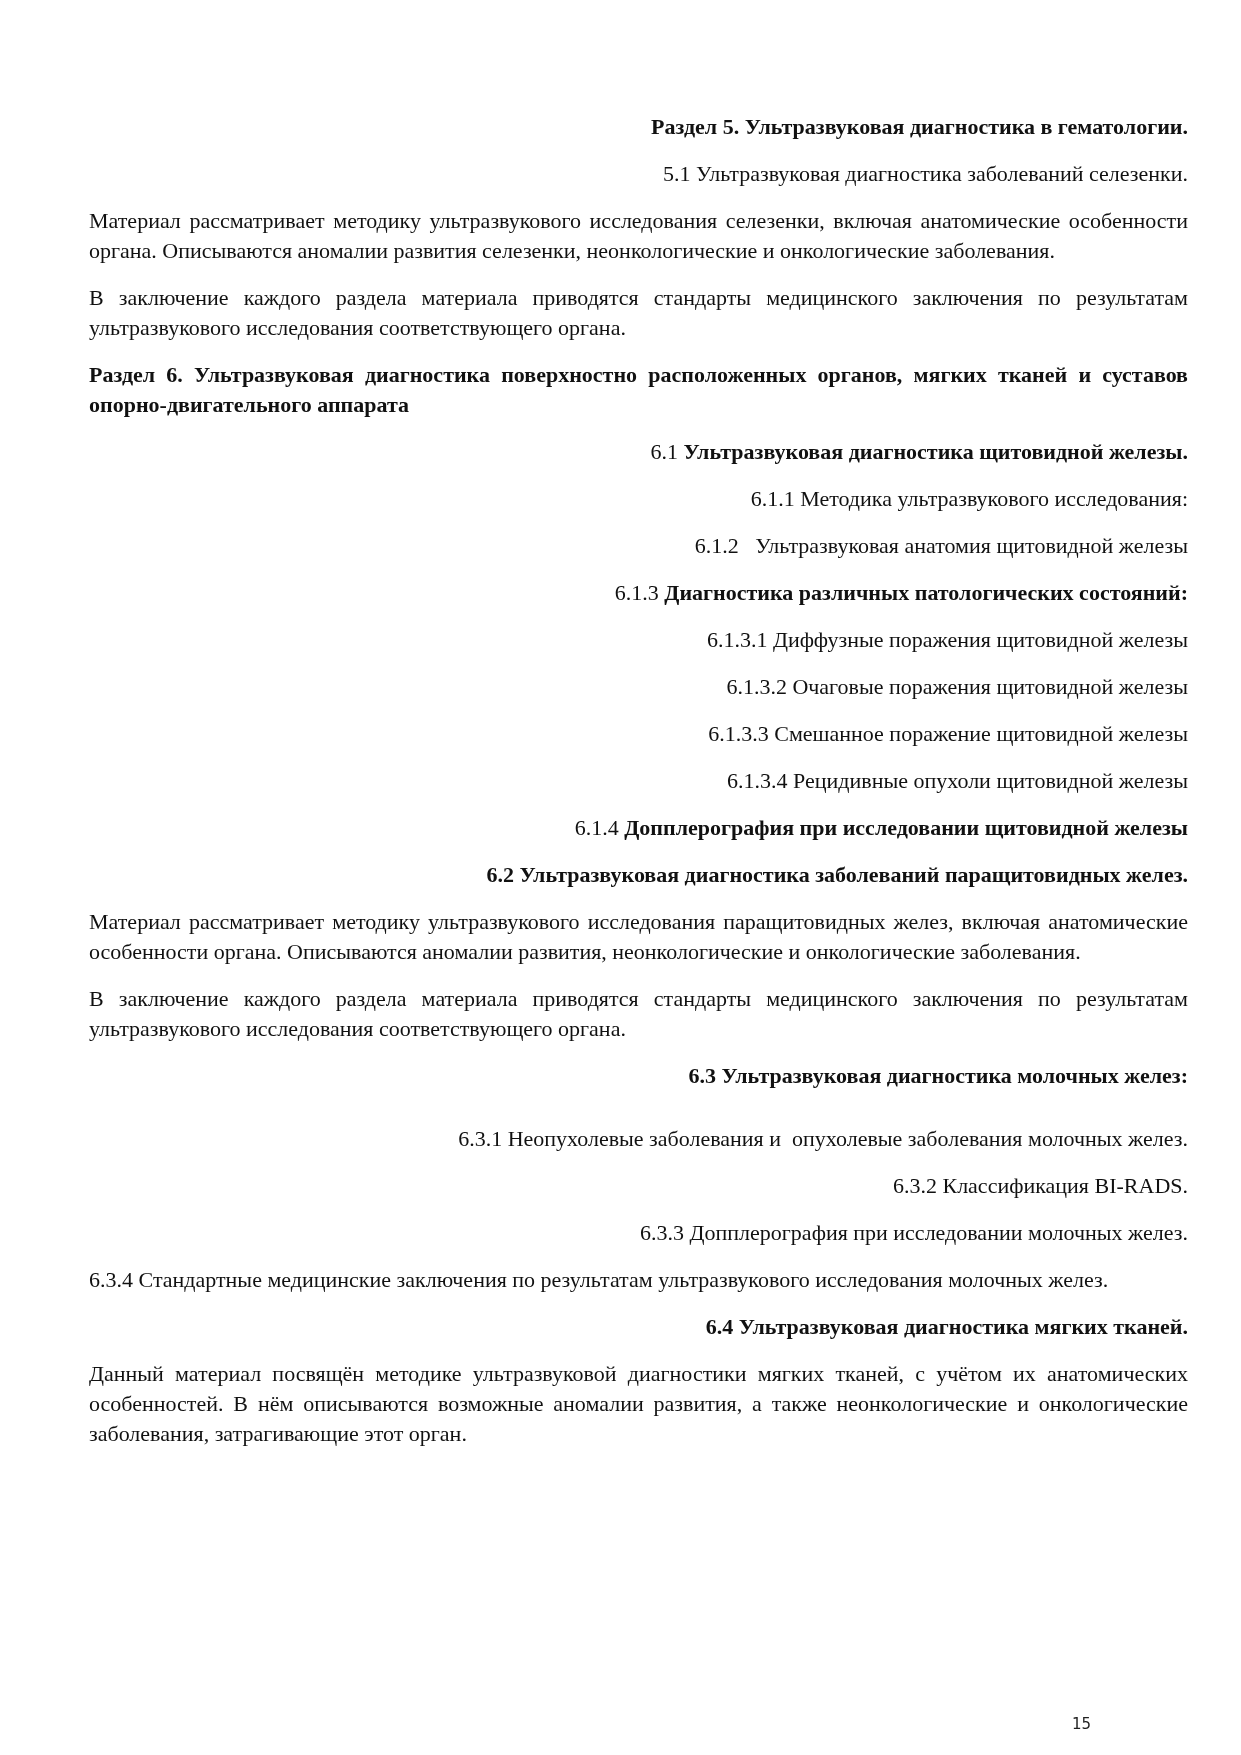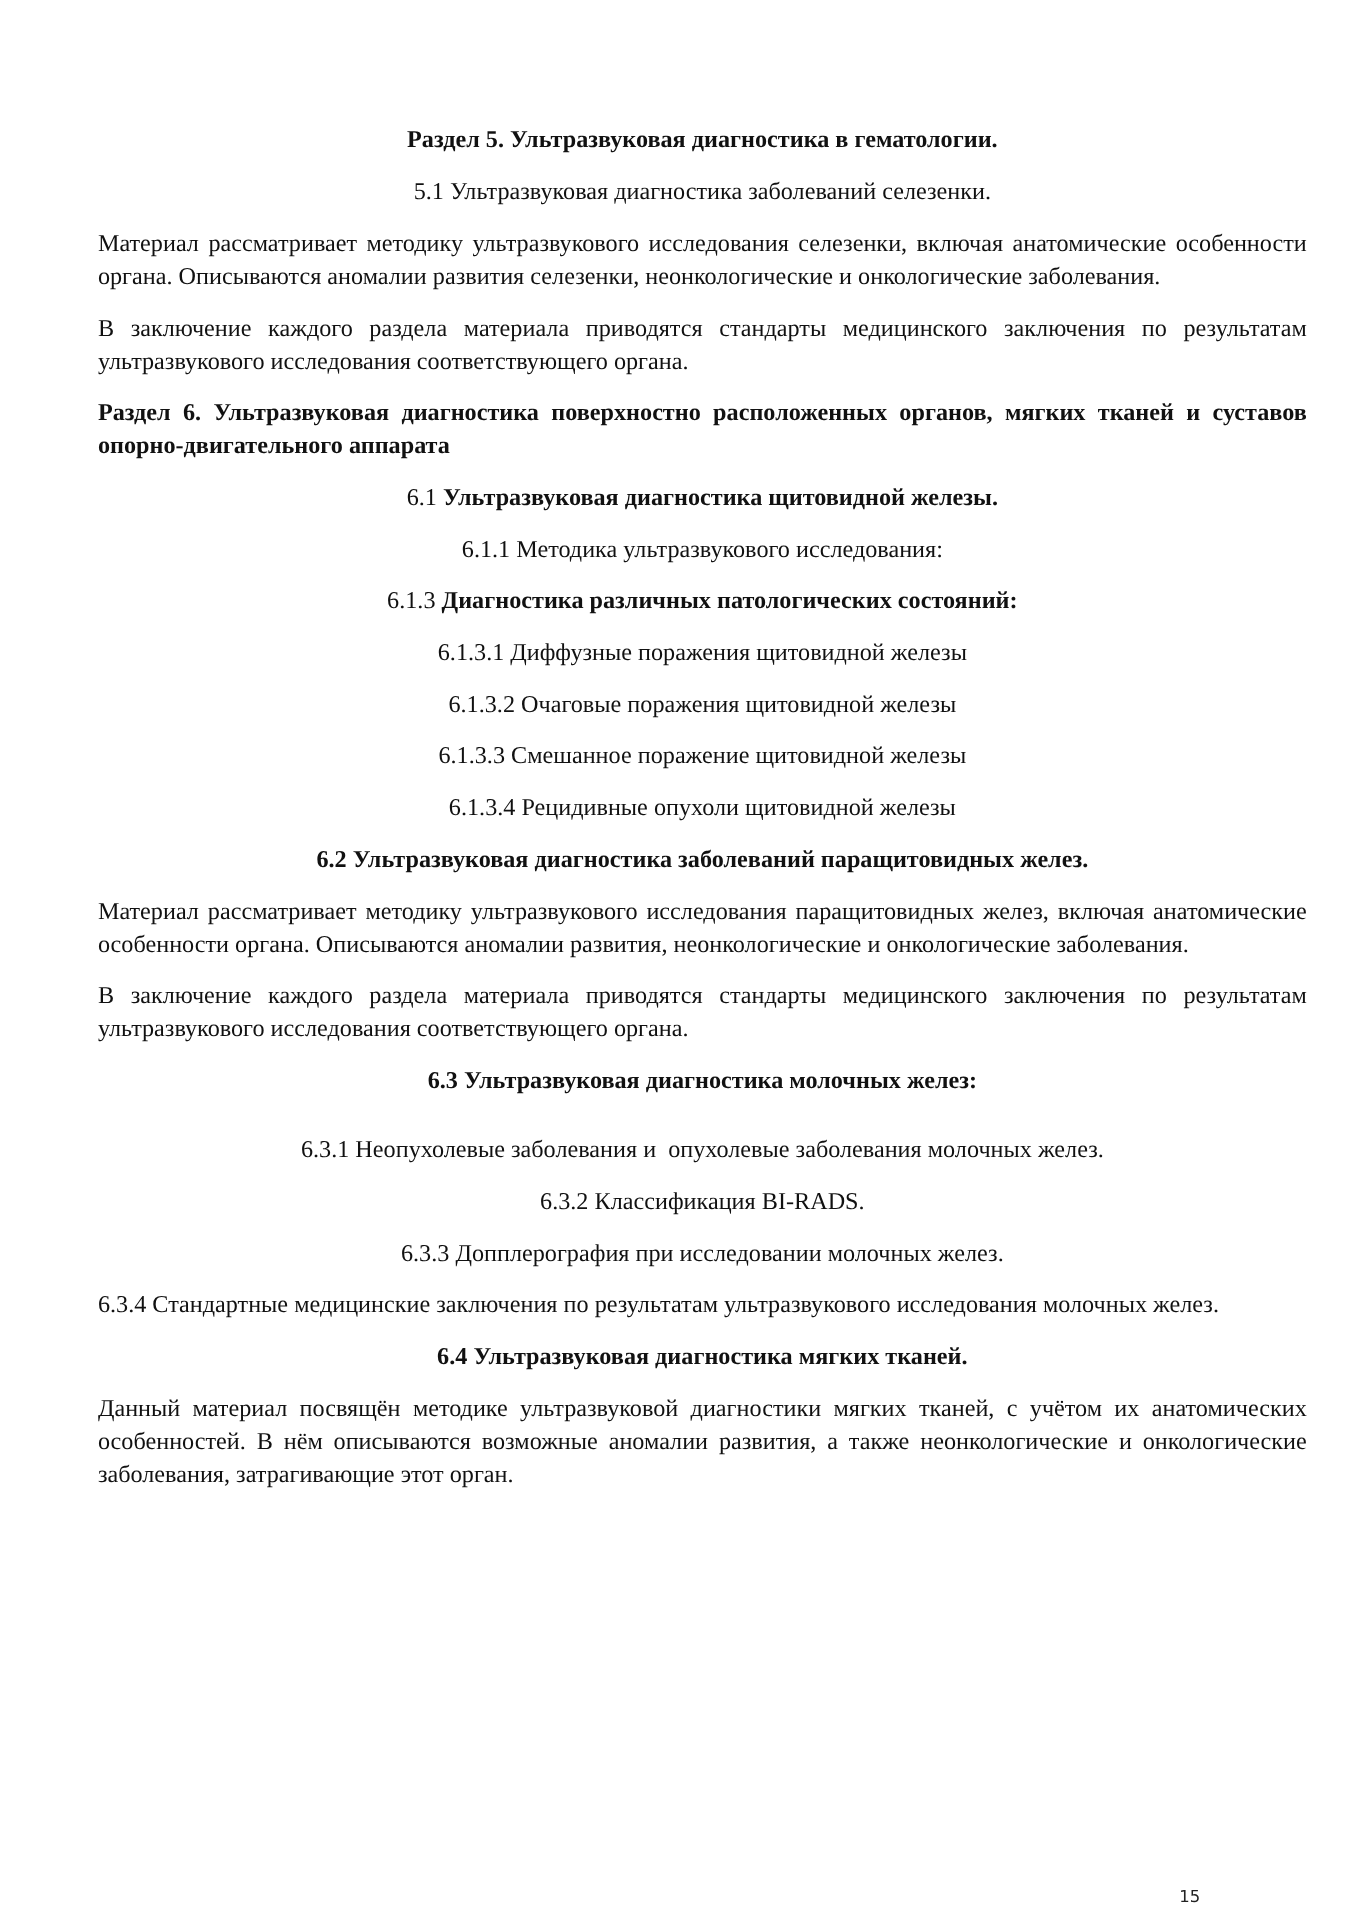--- a/index.html
+++ b/index.html
@@ -9,7 +9,7 @@
     font-family: "Liberation Serif", serif; font-size: 22px; line-height: 30px; color: #111111;
   }
   .p { margin: 0 0 17px 0; text-align: justify; }
-  .p.left { text-align: center; }
+  .p.left { text-align: right; }
   .b { font-weight: bold; }
   .page-number {
     position: absolute; left: 1072px; top: 1715px;

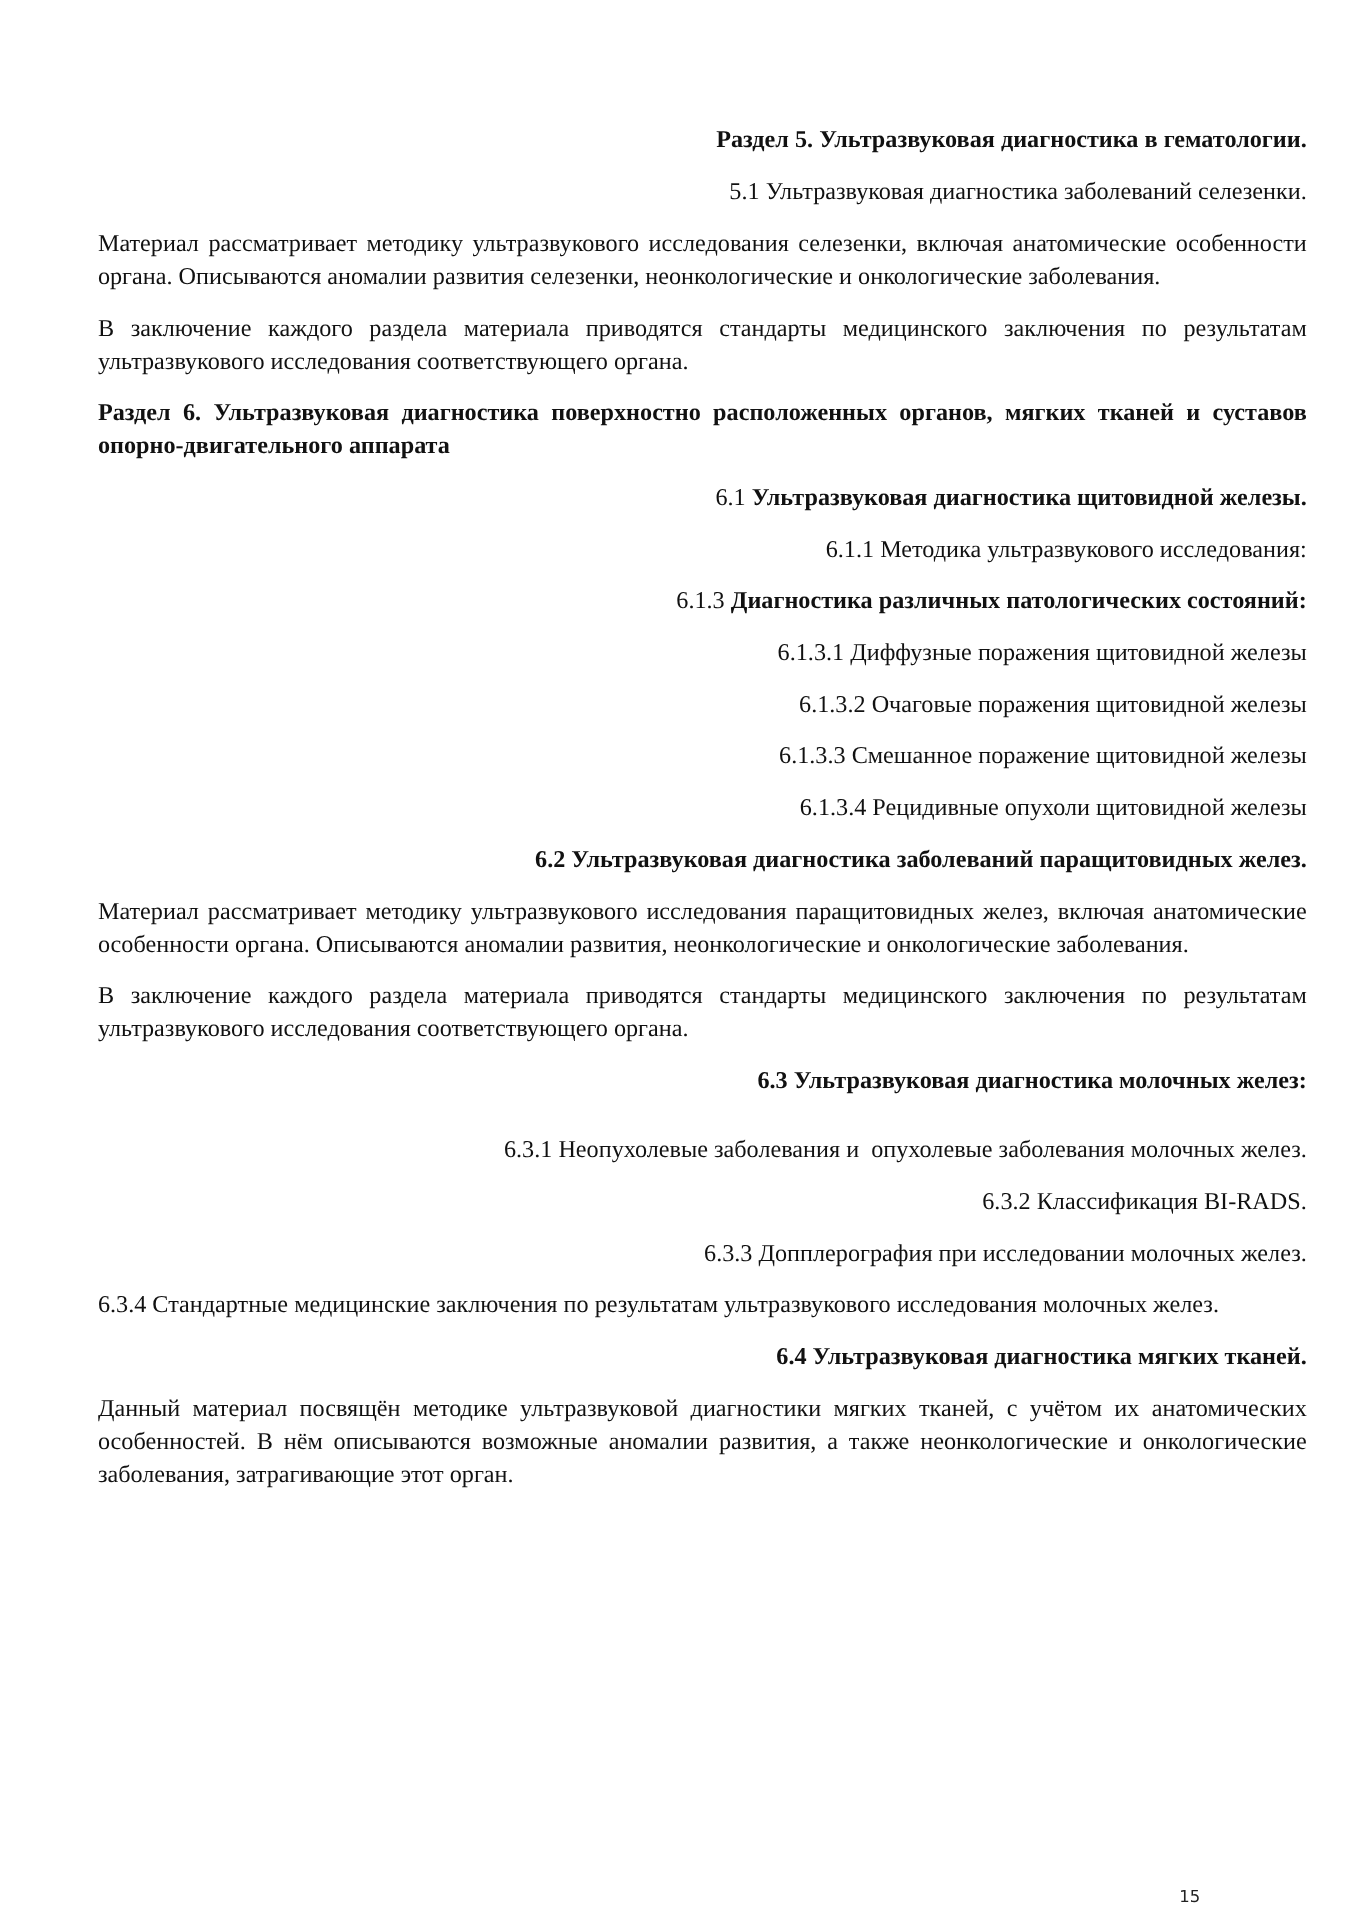--- a/index.html
+++ b/index.html
@@ -30,6 +30,7 @@
     <span class="b">Ультразвуковая диагностика щитовидной железы.</span>
   </p>
   <p class="p left" style="white-space:pre;margin-top:16px;">6.1.1 Методика ультразвукового исследования:</p>
+  <p class="p left" style="white-space:pre;">6.1.2   Ультразвуковая анатомия щитовидной железы</p>
   <p class="p left">
     <span>6.1.3</span>
     <span class="b">Диагностика различных патологических состояний:</span>

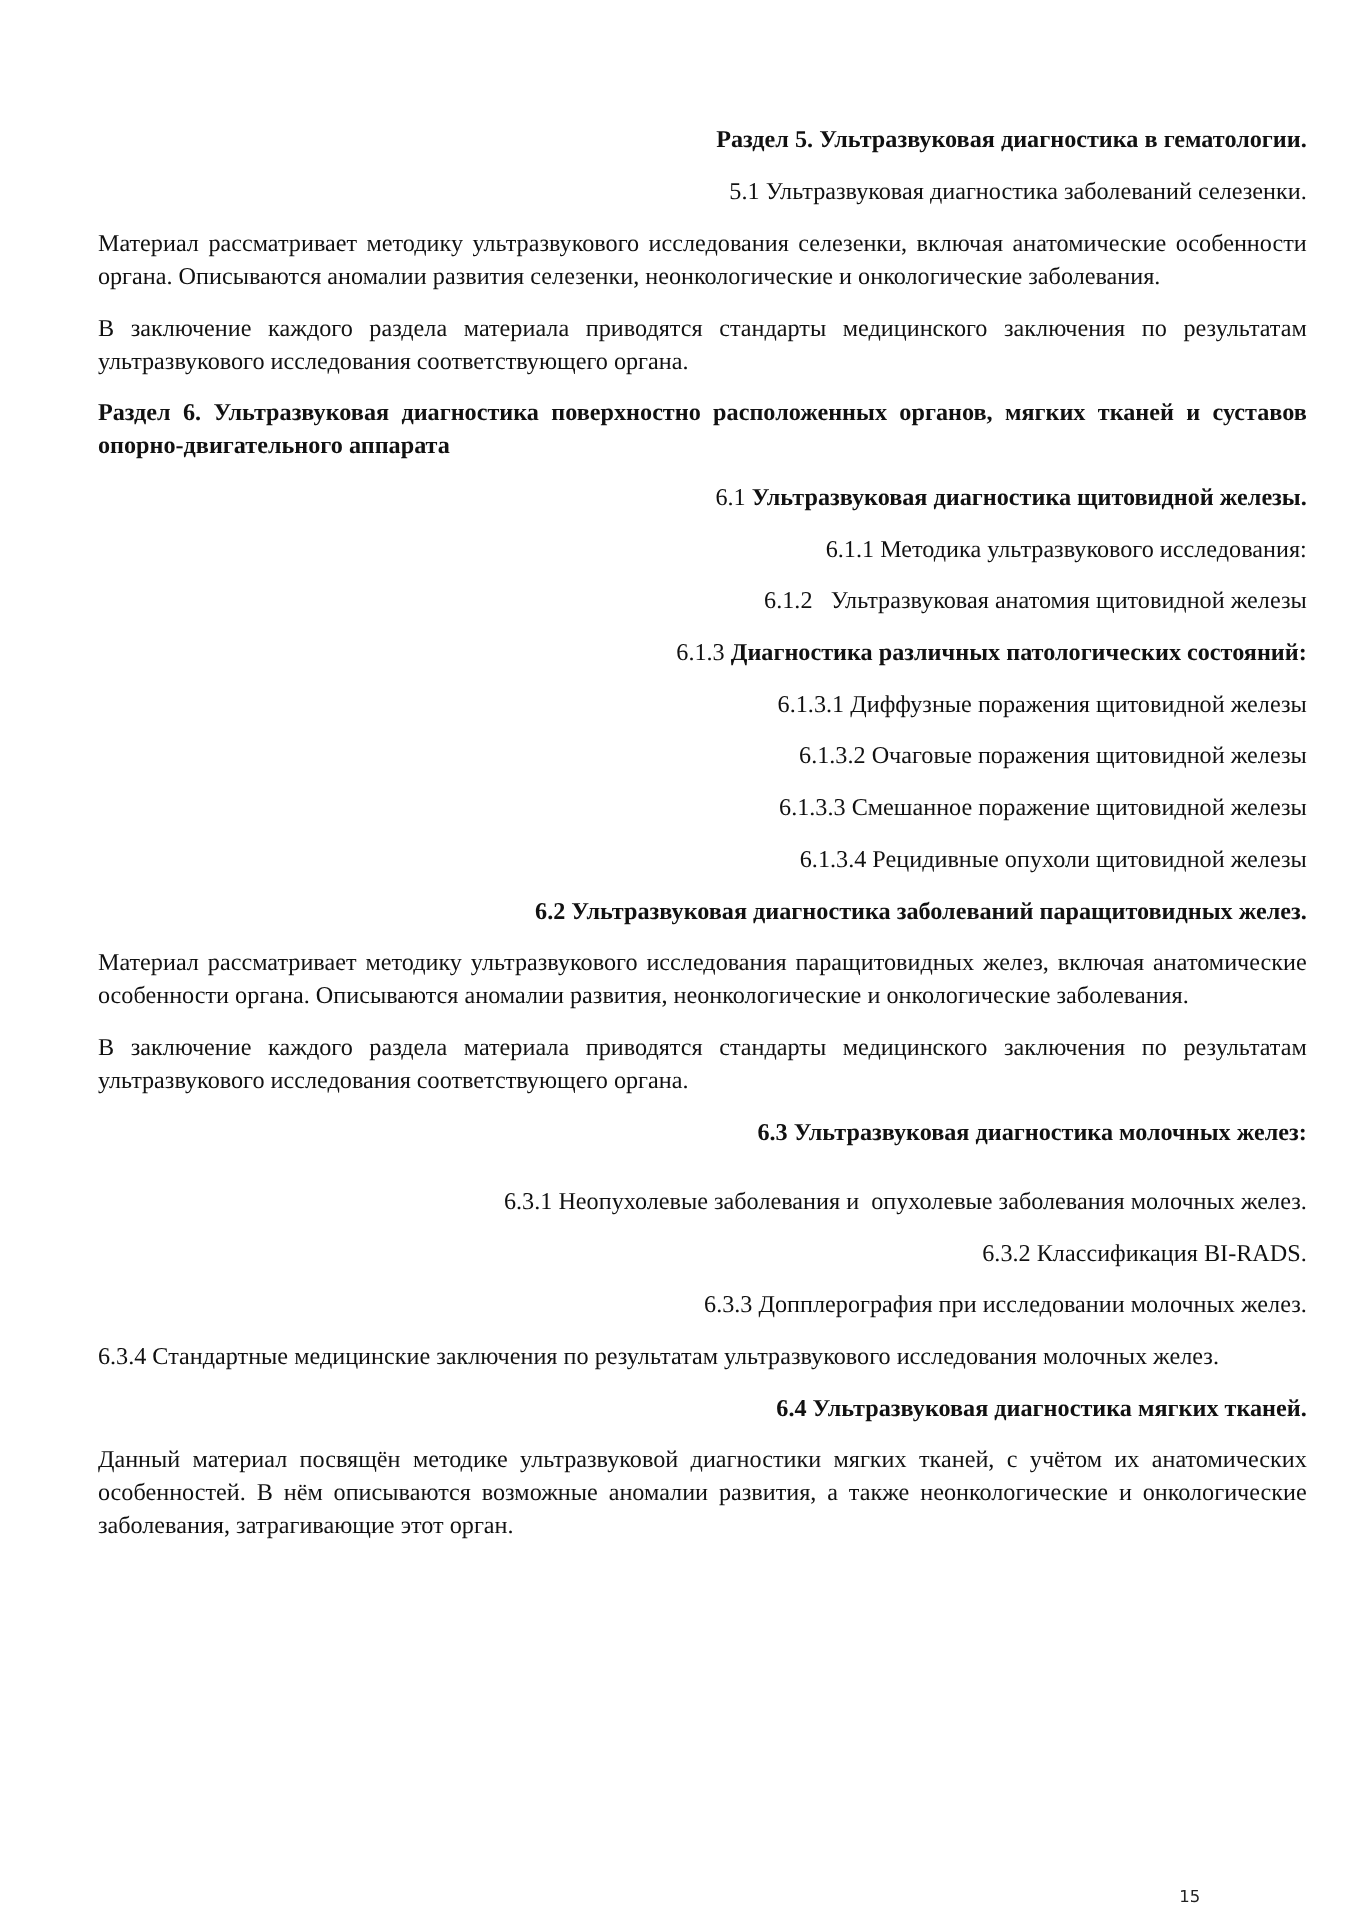--- a/index.html
+++ b/index.html
@@ -39,6 +39,10 @@
   <p class="p left">6.1.3.2 Очаговые поражения щитовидной железы</p>
   <p class="p left">6.1.3.3 Смешанное поражение щитовидной железы</p>
   <p class="p left">6.1.3.4 Рецидивные опухоли щитовидной железы</p>
+  <p class="p left">
+    <span>6.1.4</span>
+    <span class="b">Допплерография при исследовании щитовидной железы</span>
+  </p>
   <p class="p left b">6.2 Ультразвуковая диагностика заболеваний паращитовидных желез.</p>
   <p class="p">Материал рассматривает методику ультразвукового исследования паращитовидных желез, включая анатомические особенности органа. Описываются аномалии развития, неонкологические и онкологические заболевания.</p>
   <p class="p">В заключение каждого раздела материала приводятся стандарты медицинского заключения по результатам ультразвукового исследования соответствующего органа.</p>

